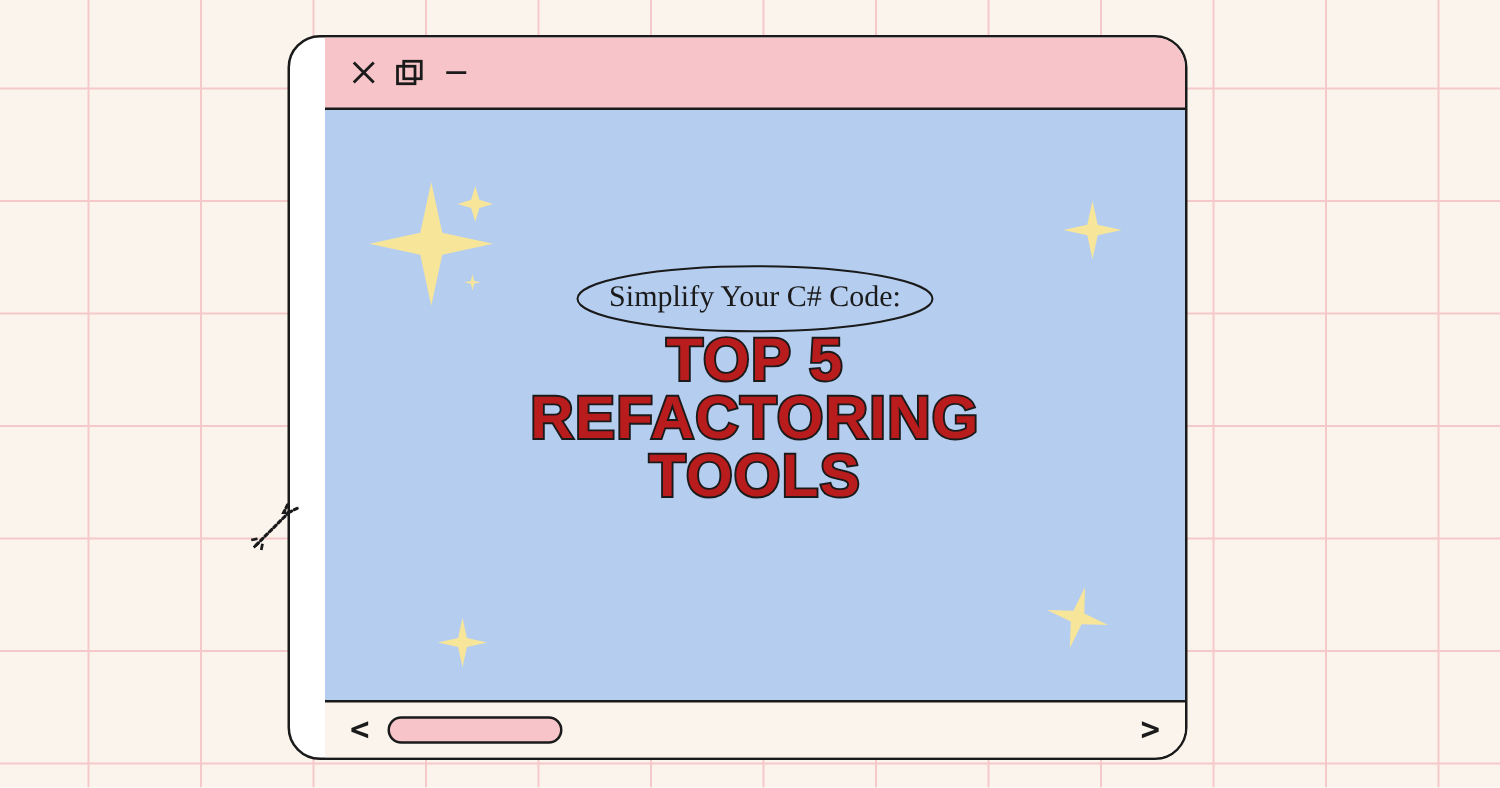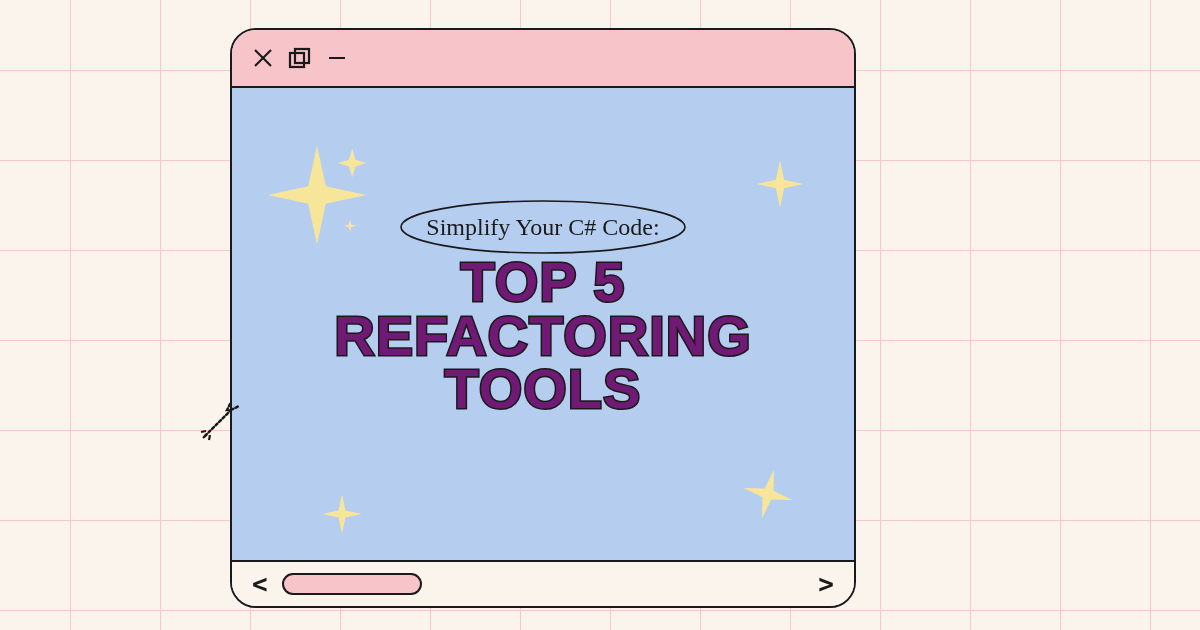--- a/index.html
+++ b/index.html
@@ -24,12 +24,13 @@
       position: absolute;
       left: 230px;
       top: 28px;
-      width: 626px;
+      width: 720px;
       height: 580px;
       border: 2.5px solid #1a1a1a;
       border-radius: 26px;
       overflow: hidden;
       background: #fff;
+      padding-left: 28px;
     }
     .titlebar {
       height: 58px;

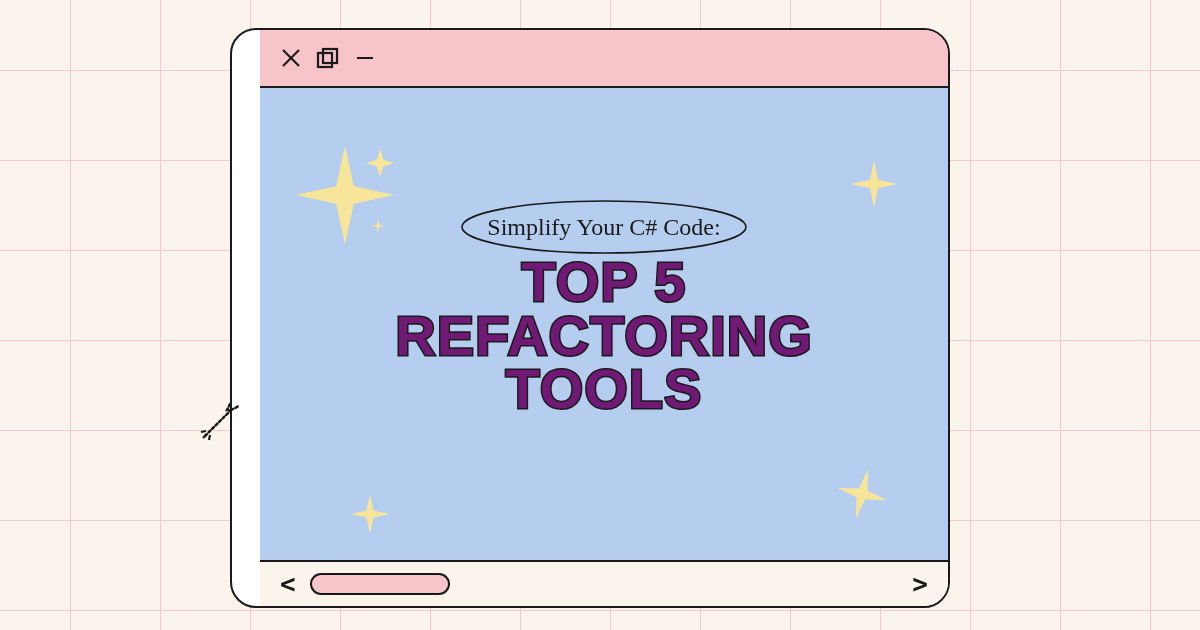--- a/index.html
+++ b/index.html
@@ -76,10 +76,10 @@
     .title {
       font-family: "Arial Black", Impact, sans-serif;
       font-weight: 900;
-      font-size: 56px;
+      font-size: 48px;
       line-height: 0.96;
       text-align: center;
-      color: #701a75;
+      color: #b91c1c;
       -webkit-text-stroke: 3px #1a1a1a;
       paint-order: stroke fill;
       letter-spacing: 1px;

